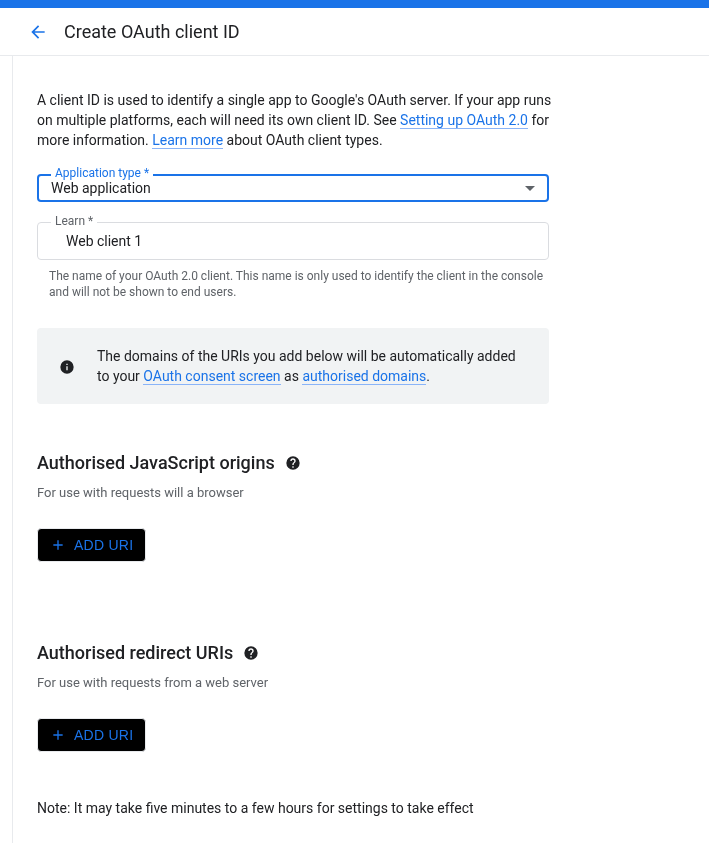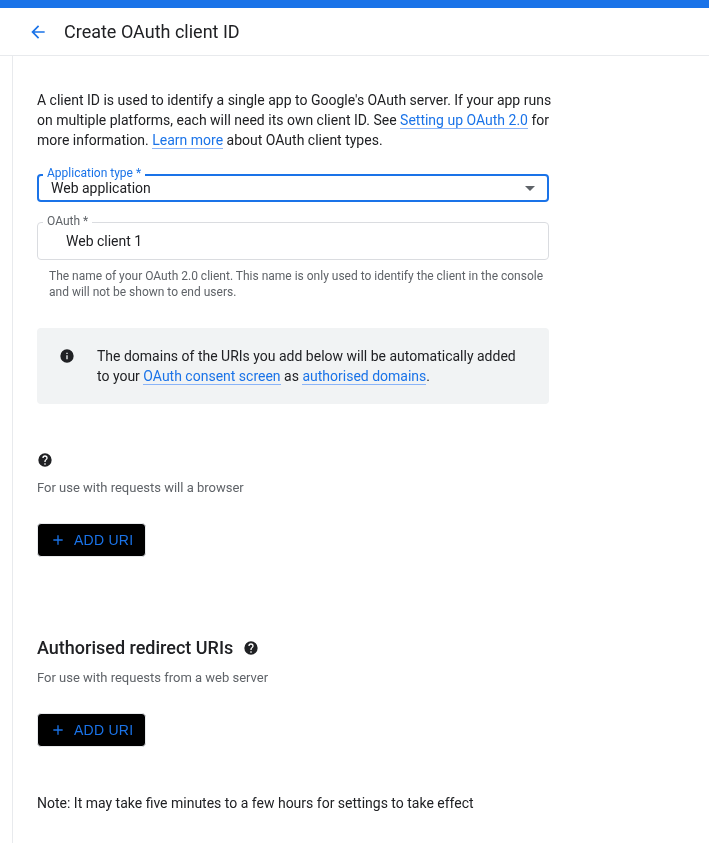--- a/index.html
+++ b/index.html
@@ -65,7 +65,7 @@
   .field-label {
     position: absolute;
     top: -8px;
-    left: 6px;
+    left: 14px;
     background: #fff;
     padding: 0 4px;
     font-size: 12px;

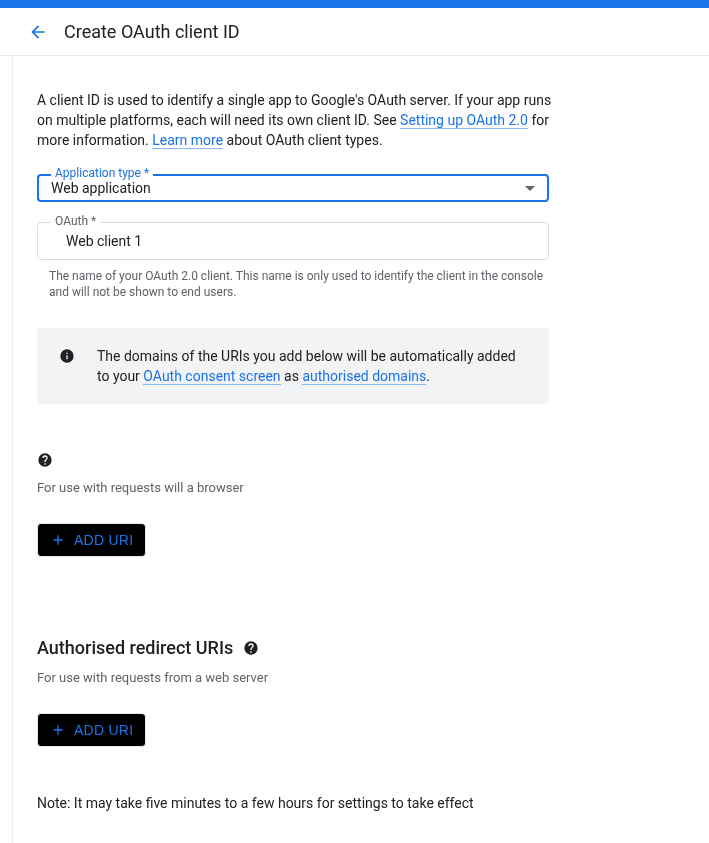--- a/index.html
+++ b/index.html
@@ -198,7 +198,7 @@
   </div>
 
   <div class="field" style="margin-top:20px;">
-    <span class="field-label">OAuth *</span>
+    <span class="field-label">Learn *</span>
     <div class="text-input">
       <span>Web client 1</span>
     </div>

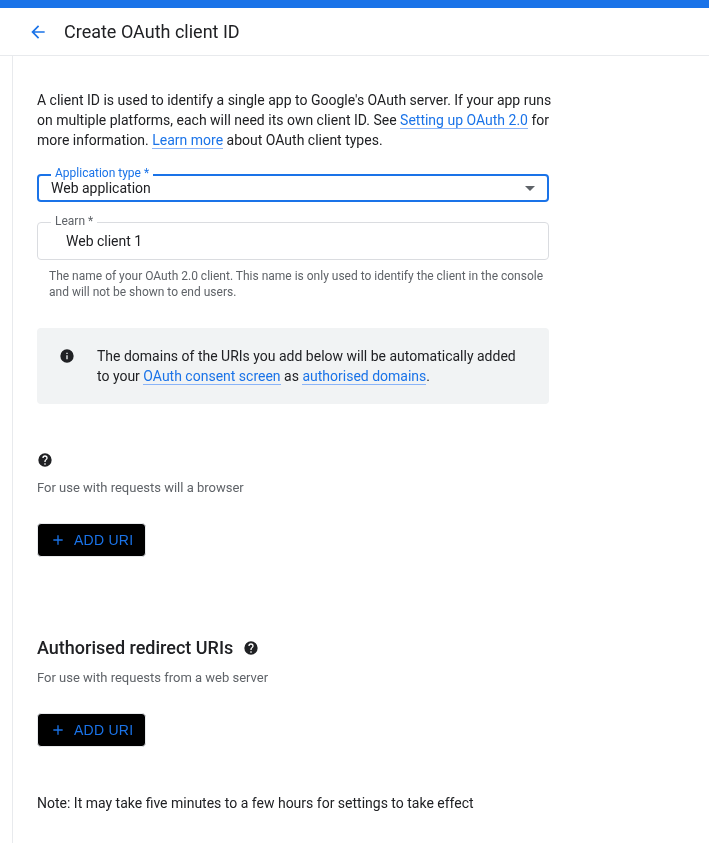--- a/index.html
+++ b/index.html
@@ -114,7 +114,7 @@
     padding: 18px 20px 18px 22px;
     display: flex;
     gap: 22px;
-    align-items: flex-start;
+    align-items: center;
     margin-top: 28px;
     font-size: 14px;
     line-height: 20px;

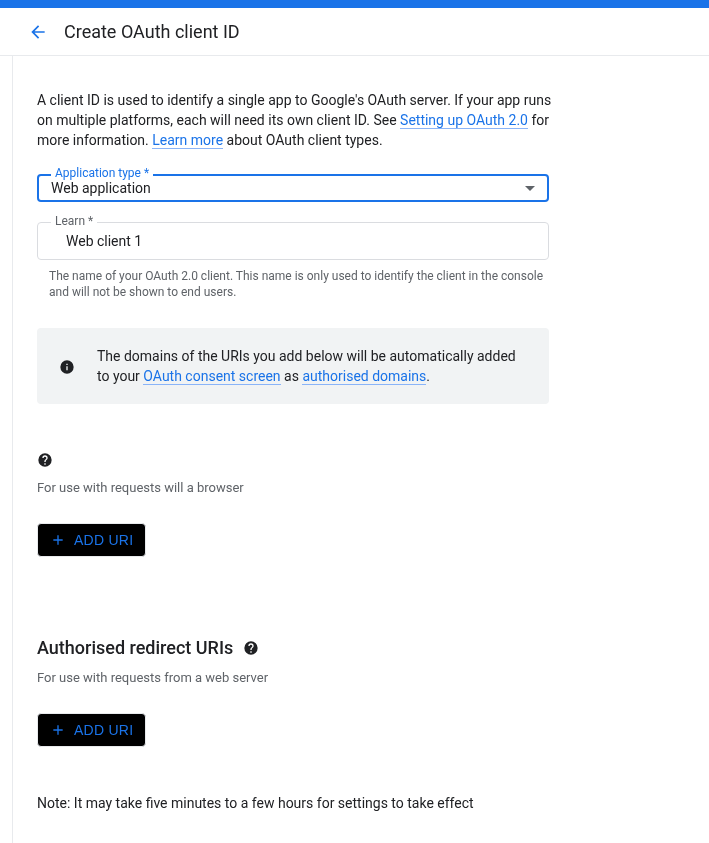--- a/index.html
+++ b/index.html
@@ -216,6 +216,7 @@
 
   <div class="section">
     <h2>
+      <span>Authorised JavaScript origins</span>
       <svg class="help-icon" viewBox="0 0 24 24" fill="#202124">
           <path d="M12 2a10 10 0 100 20 10 10 0 000-20zm1 17h-2v-2h2v2zm2.07-7.75l-.9.92A3.4 3.4 0 0013 15h-2v-.5a4 4 0 011.17-2.83l1.24-1.26A2 2 0 0012 7a2 2 0 00-2 2H8a4 4 0 018 0c0 .88-.36 1.68-.93 2.25z"></path>
         </svg>

